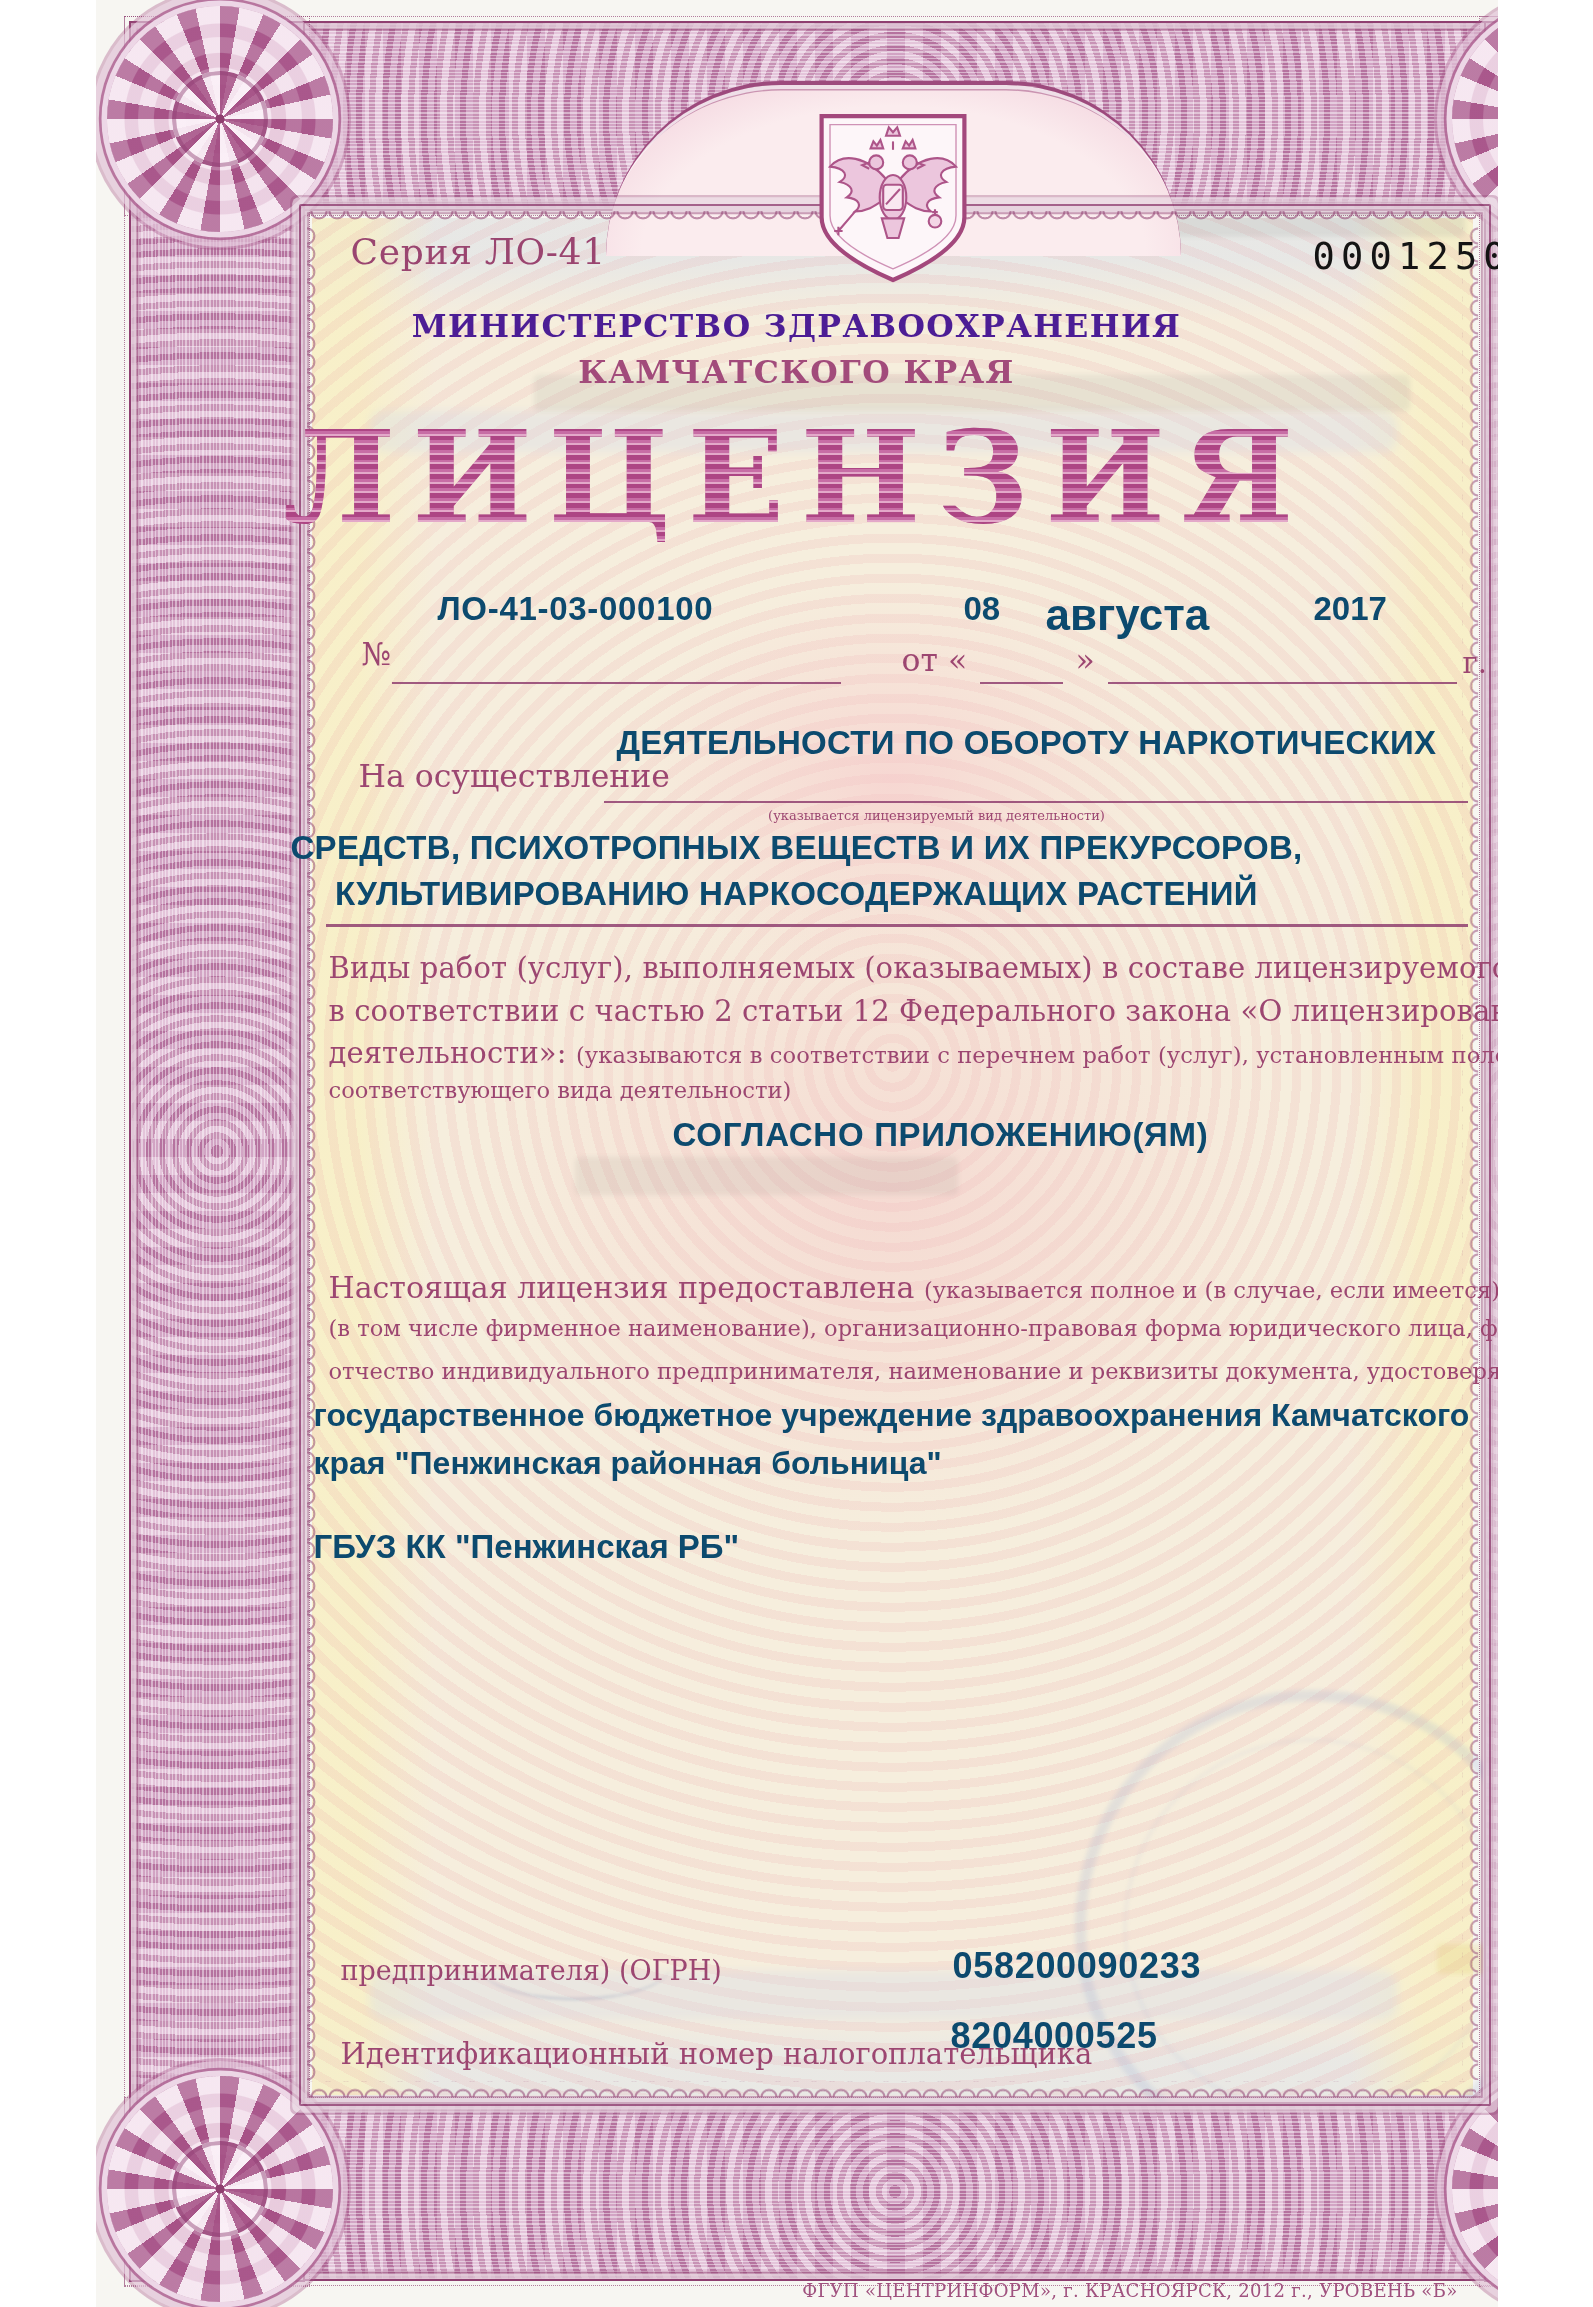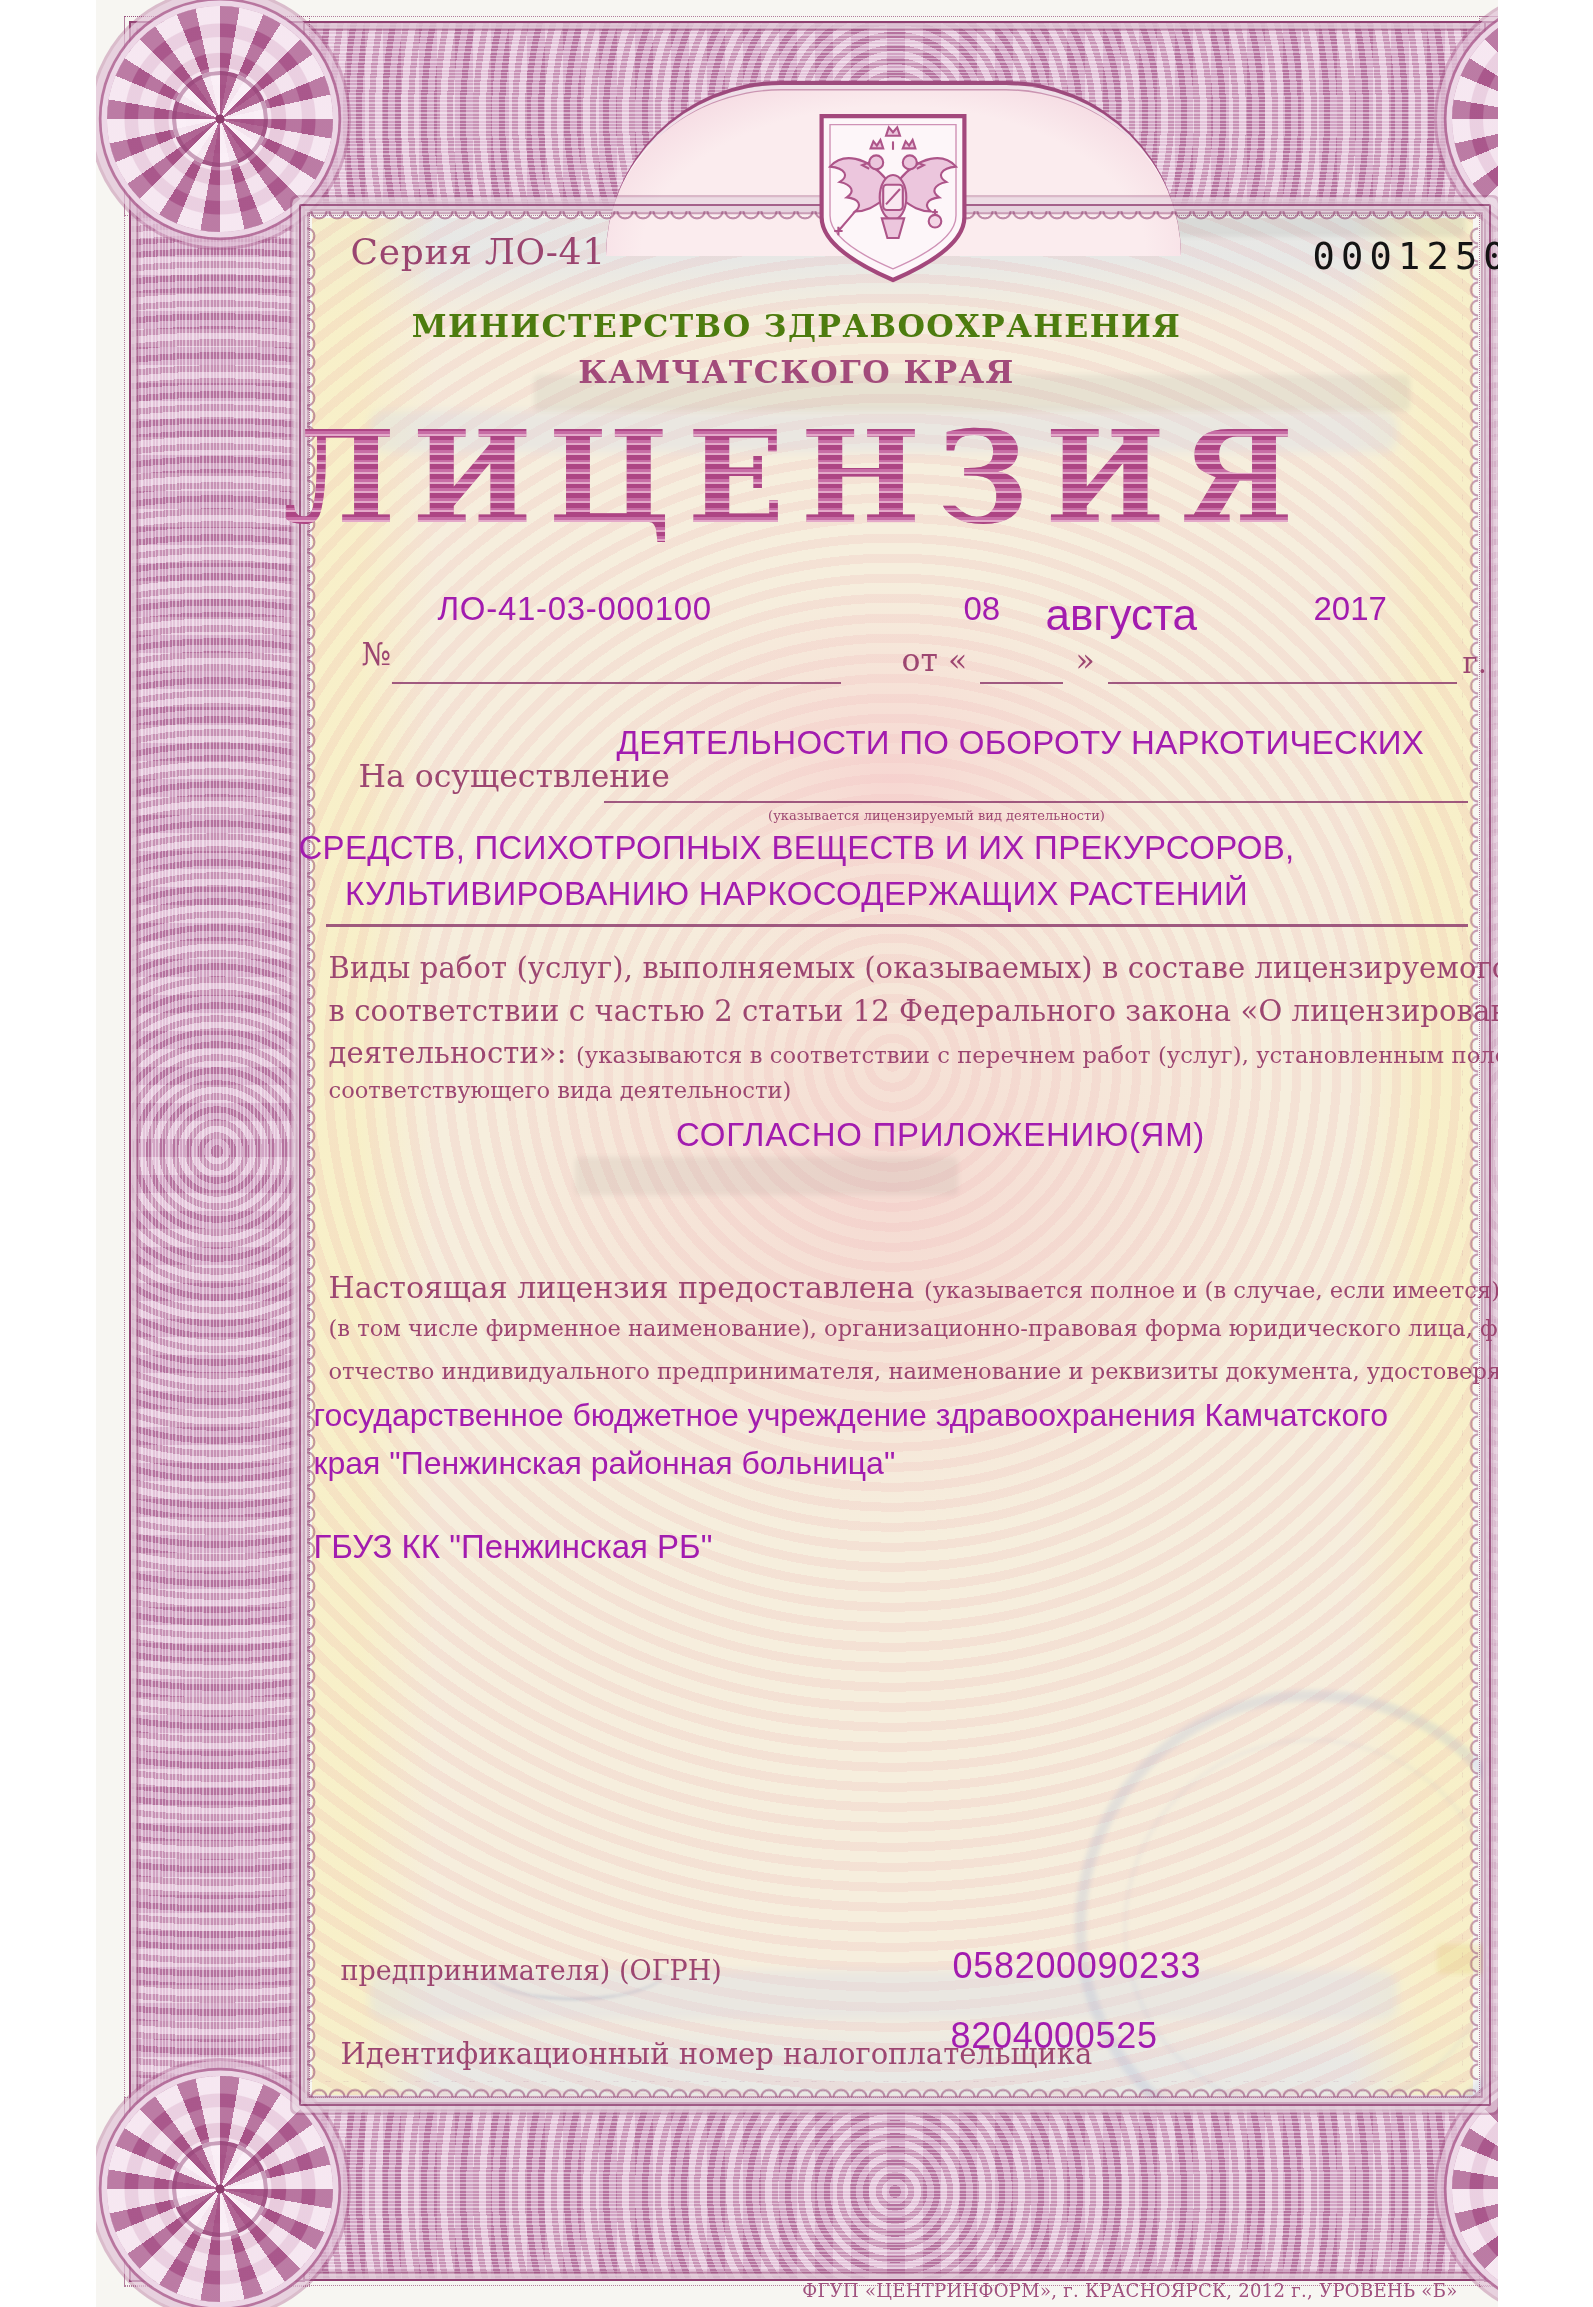--- a/index.html
+++ b/index.html
@@ -109,7 +109,7 @@
   .center{left:50%;transform:translateX(-50%);}
   .series{left:255px;top:231px;font-size:36px;color:#9a4570;letter-spacing:0.7px;}
   .formnum{left:1217px;top:235px;font-family:"DejaVu Sans Mono",monospace;font-size:37px;color:#141414;letter-spacing:6.2px;}
-  .ministry1{top:307px;font-size:31.5px;font-weight:700;color:#4d7c0f;letter-spacing:1.4px;}
+  .ministry1{top:307px;font-size:31.5px;font-weight:700;color:#4c1d95;letter-spacing:1.4px;}
   .ministry2{top:353px;font-size:31.5px;font-weight:700;color:#a24b7b;letter-spacing:1.4px;}
   .doc-title{
     top:409px;font-family:"DejaVu Serif",serif;font-weight:700;font-size:127px;letter-spacing:16.4px;line-height:1.08;

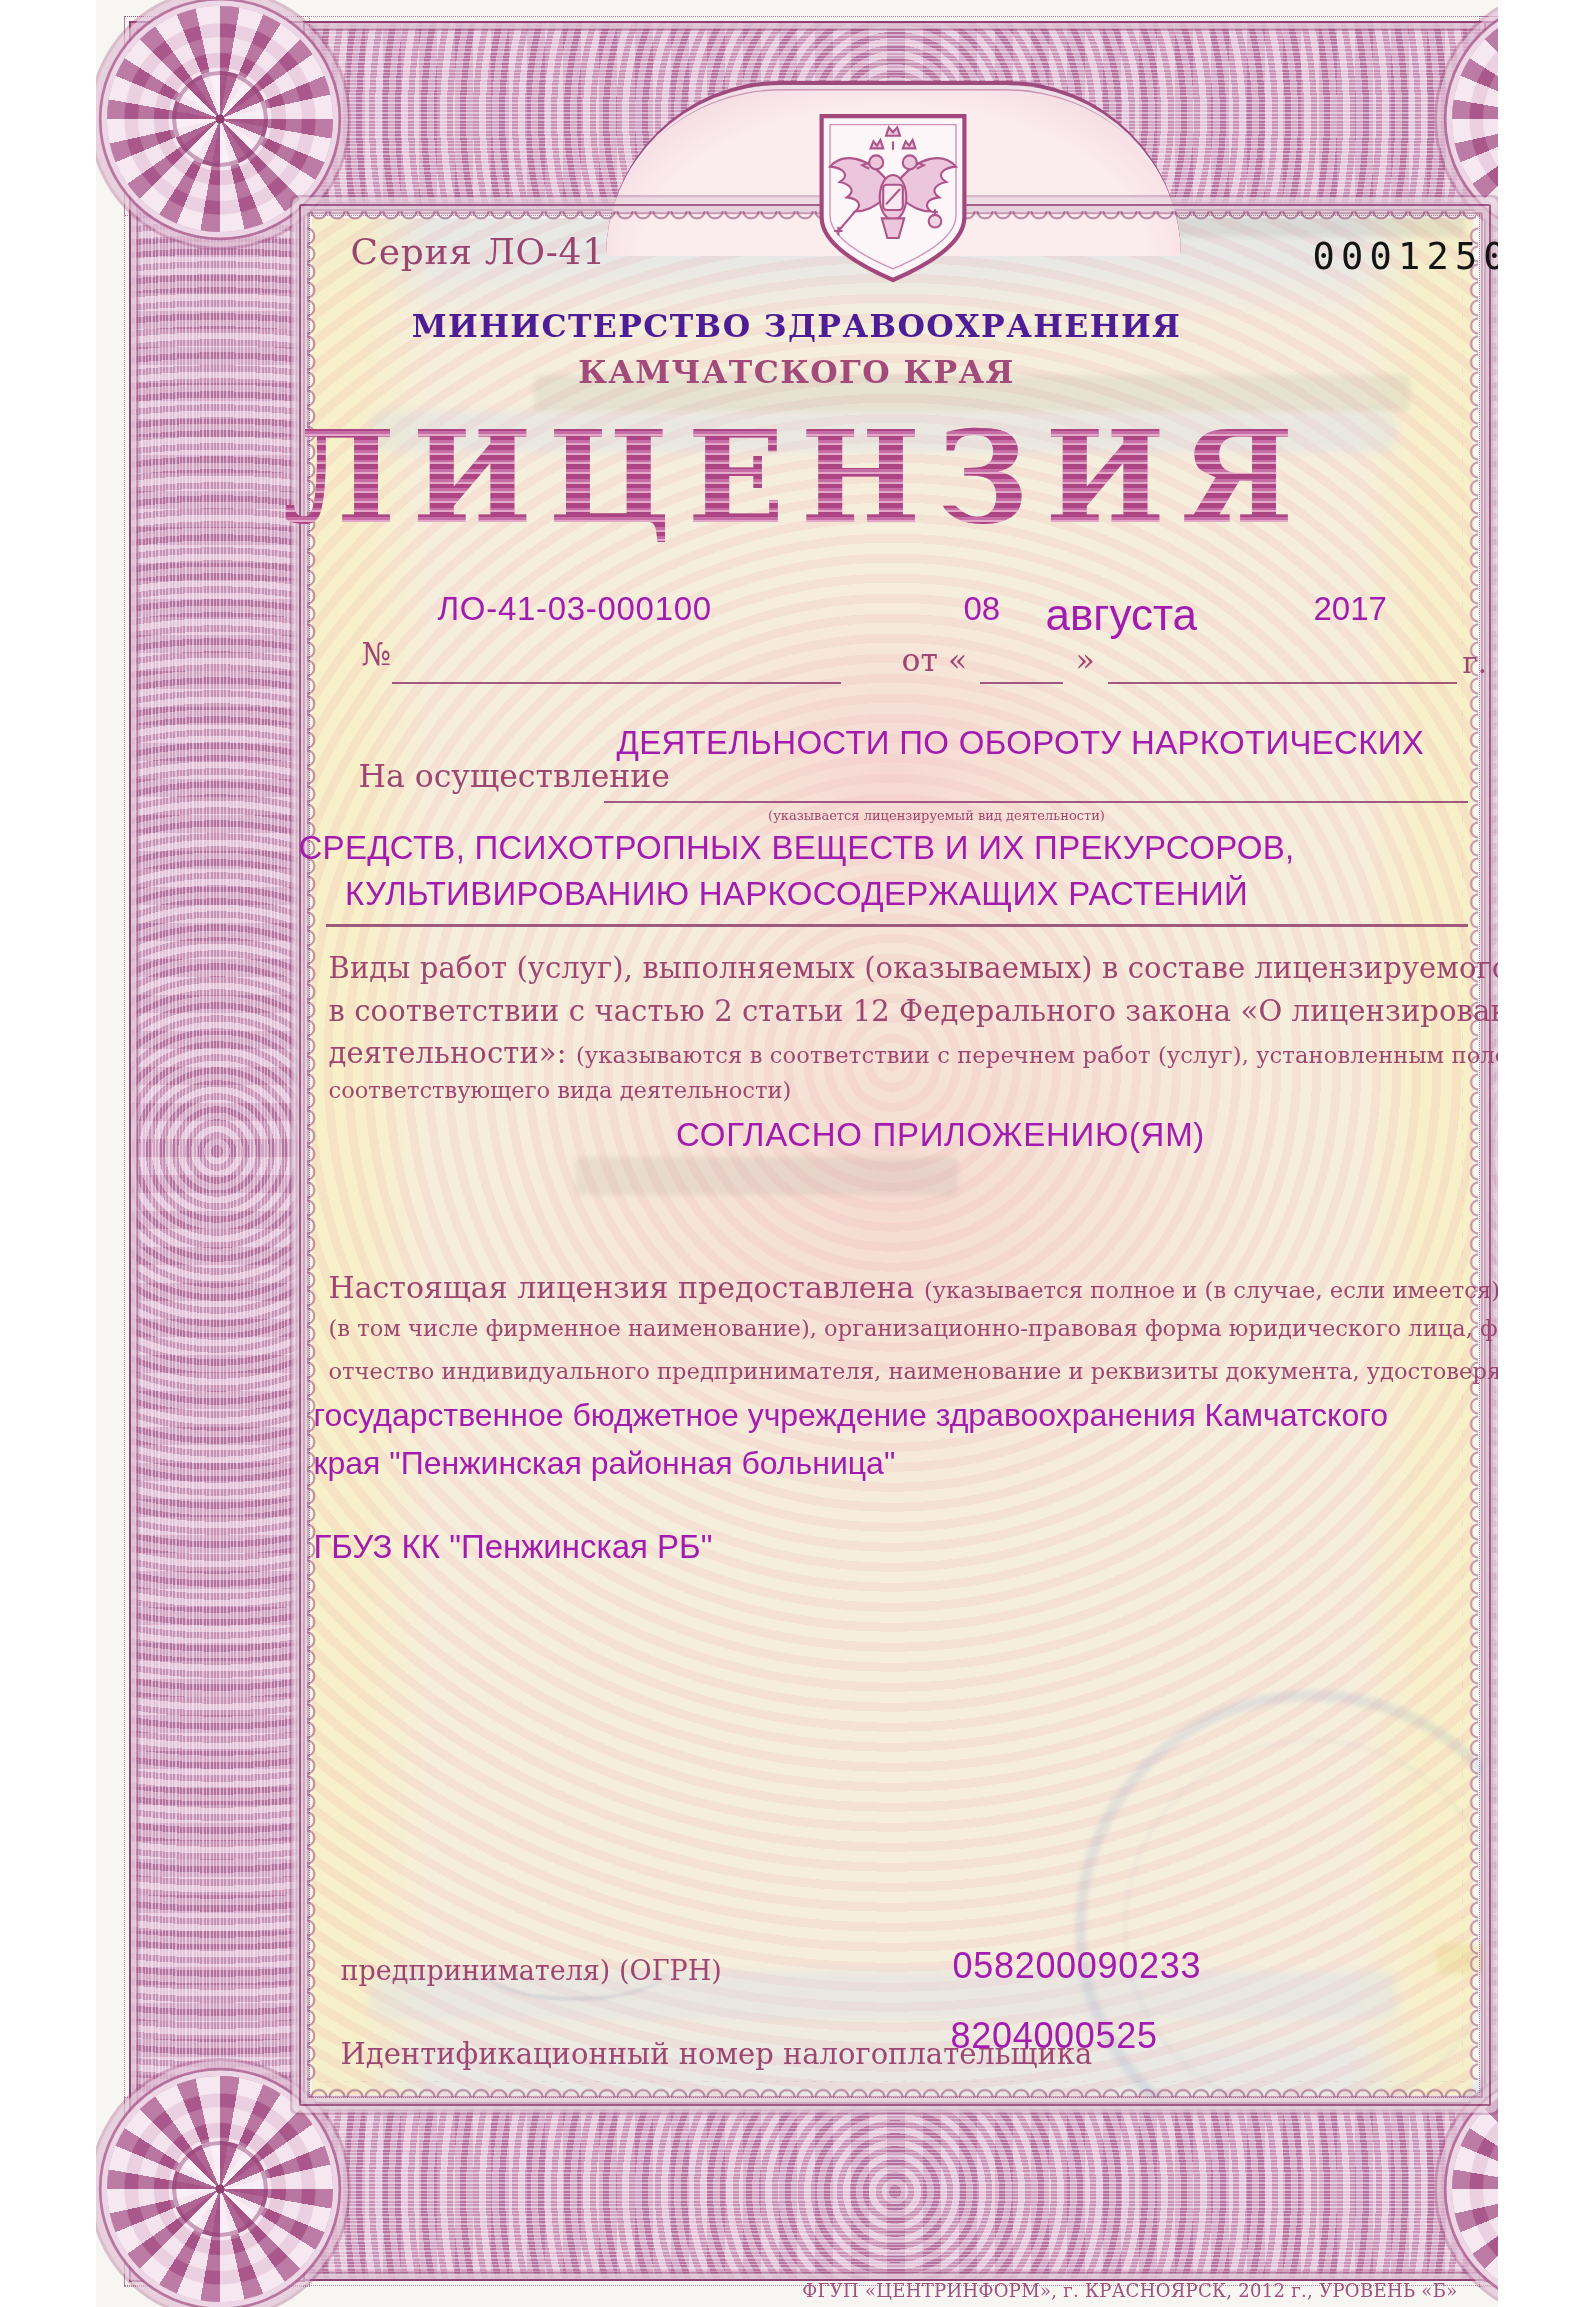--- a/index.html
+++ b/index.html
@@ -105,7 +105,7 @@
   .t{position:absolute;white-space:nowrap;}
   .maroon{color:#9c4671;}
   .serif{font-family:"DejaVu Serif", serif;}
-  .blacksans{font-family:"Liberation Sans","DejaVu Sans",sans-serif;font-weight:400;color:#a21caf;}
+  .blacksans{font-family:"Liberation Sans","DejaVu Sans",sans-serif;font-weight:700;color:#0c4a6e;}
   .center{left:50%;transform:translateX(-50%);}
   .series{left:255px;top:231px;font-size:36px;color:#9a4570;letter-spacing:0.7px;}
   .formnum{left:1217px;top:235px;font-family:"DejaVu Sans Mono",monospace;font-size:37px;color:#141414;letter-spacing:6.2px;}

